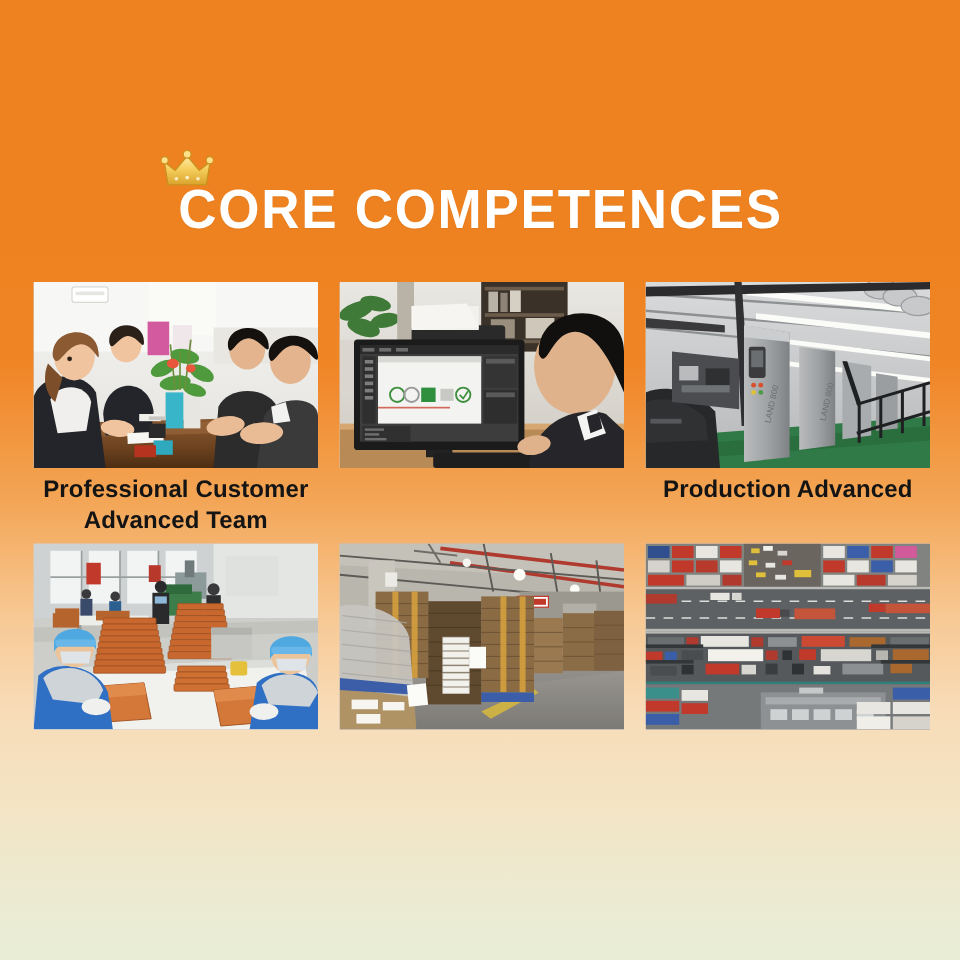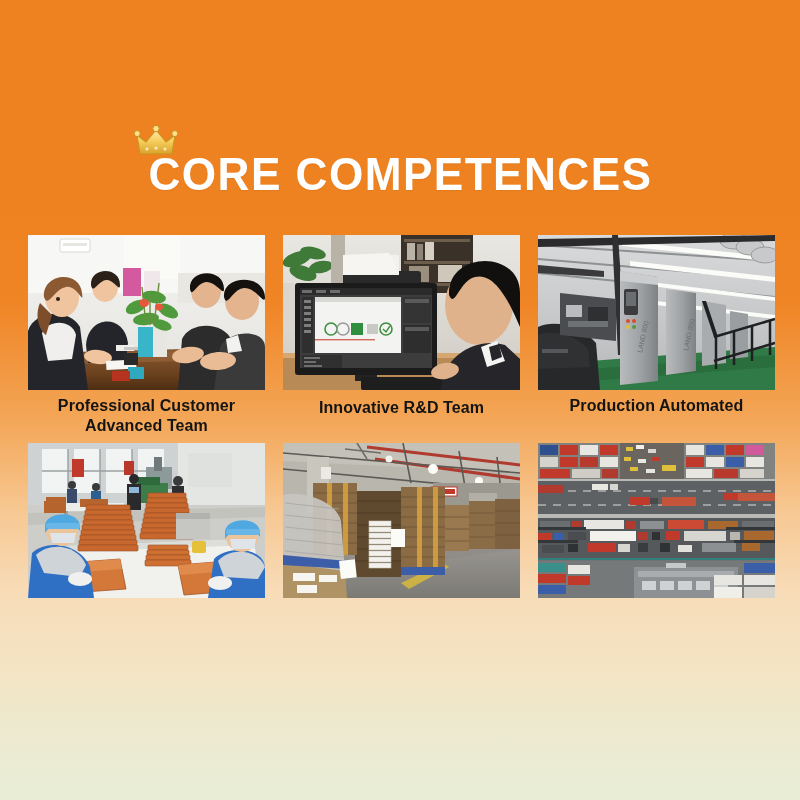--- a/index.html
+++ b/index.html
@@ -75,7 +75,7 @@
     margin-top:8px;
     text-align:center;
     font-family:"Liberation Sans", sans-serif;
-    font-size:16px;
+    font-size:20px;
     font-weight:600;
     color:#141414;
     line-height:1.28;

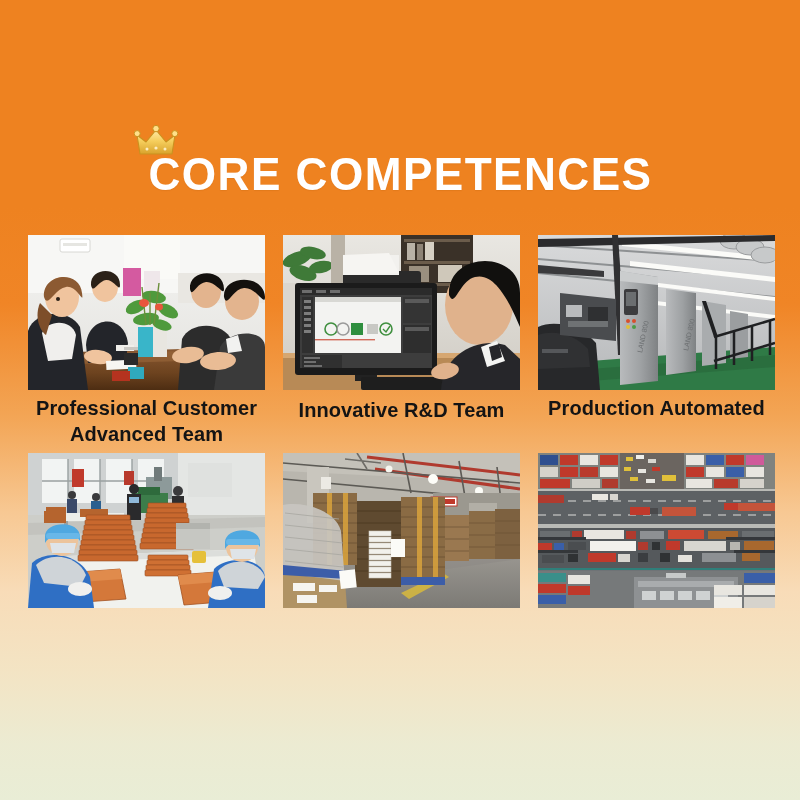--- a/index.html
+++ b/index.html
@@ -289,9 +289,6 @@
 
           <ellipse cx="162" cy="136" rx="14" ry="8" fill="#e0b28c" transform="rotate(-10 162 136)"></ellipse>
         </svg>
-      </div>
-      <div class="caption">
-        <span class="caption-line">Innovative R&amp;D Team</span>
       </div>
     </div>
 

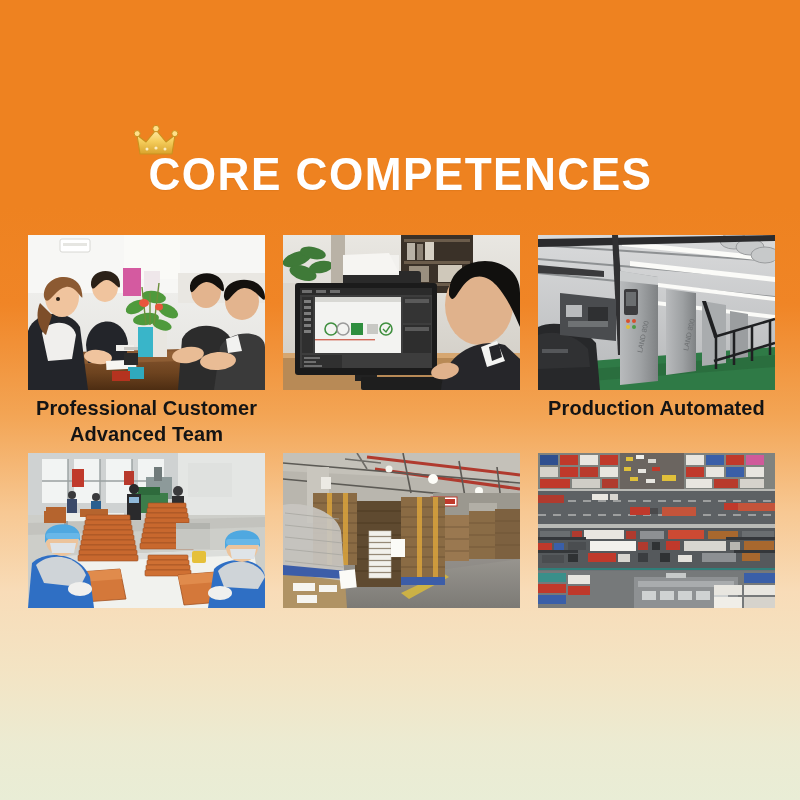--- a/index.html
+++ b/index.html
@@ -372,7 +372,7 @@
         </svg>
       </div>
       <div class="caption cap2line">
-        <span class="caption-line">Production Automated</span>
+        <span class="caption-line">Production Advanced</span>
       </div>
     </div>
 

